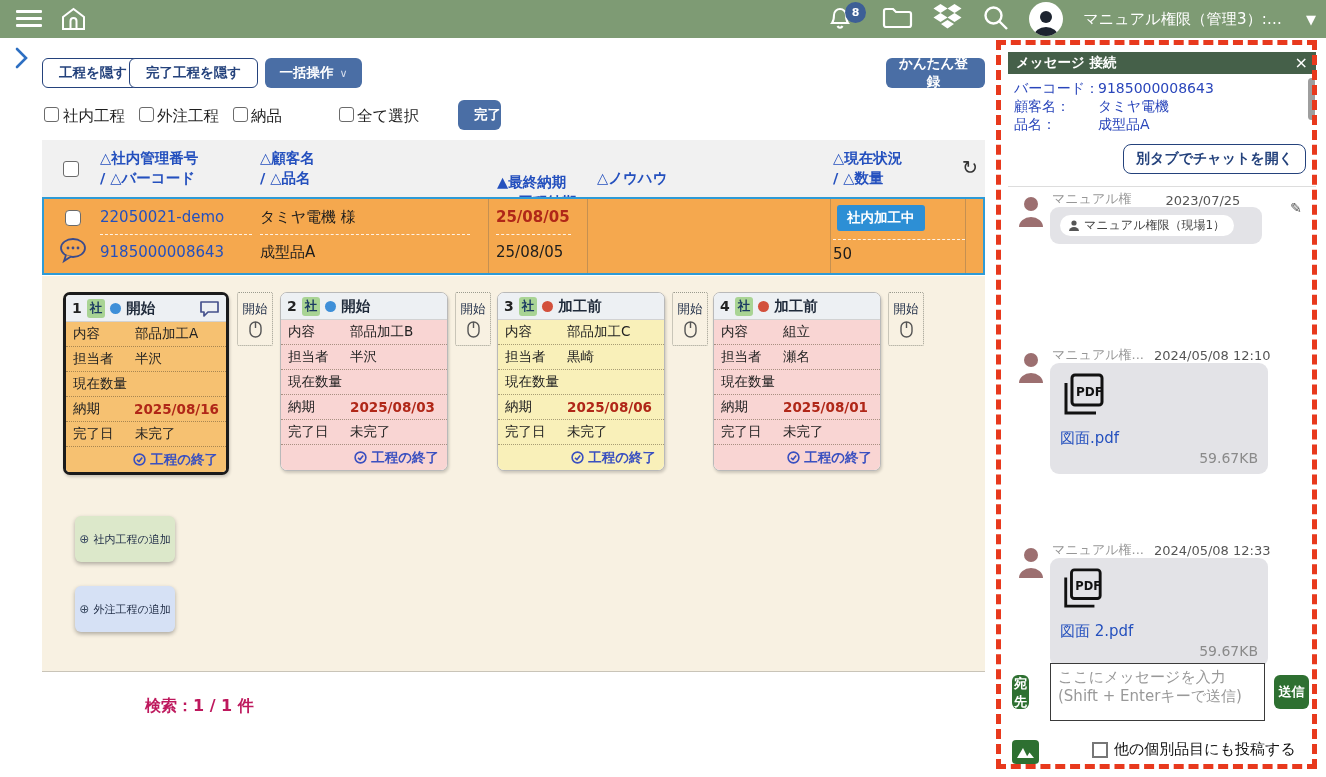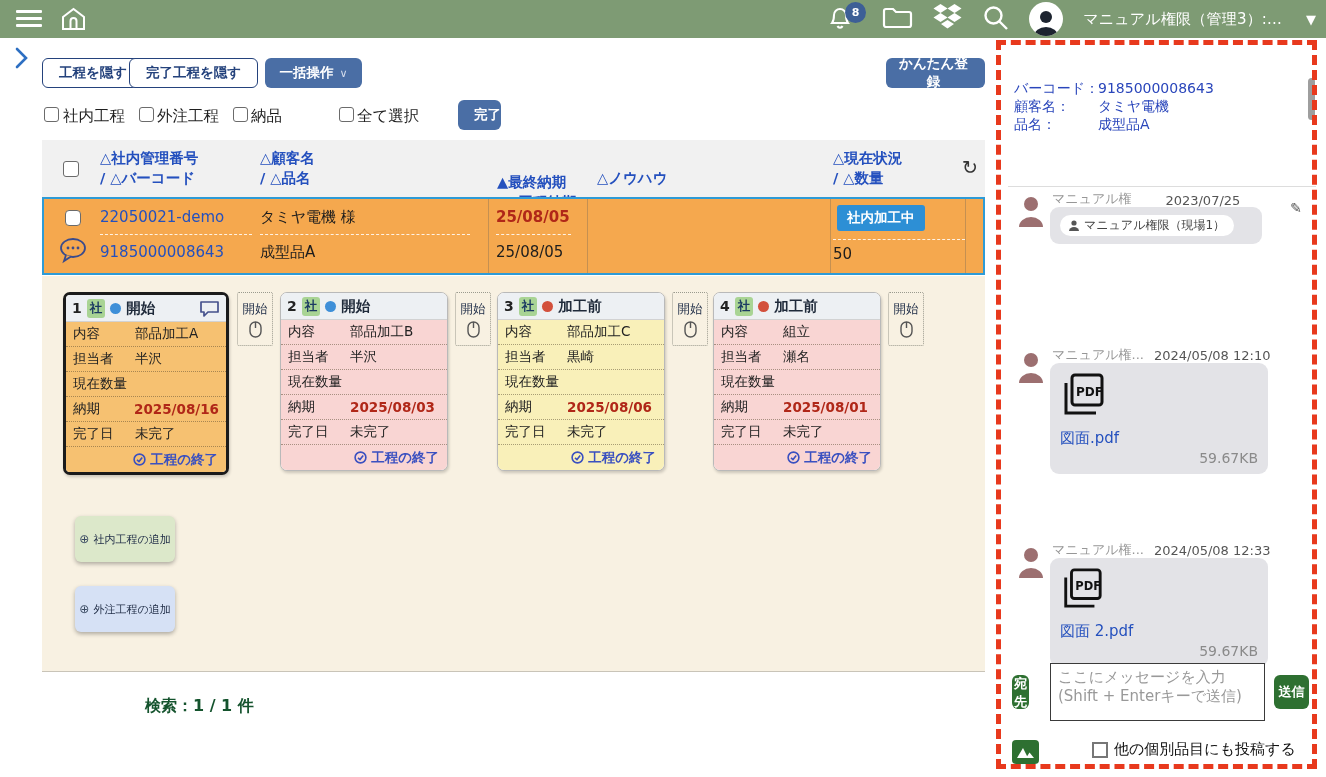--- a/index.html
+++ b/index.html
@@ -475,6 +475,10 @@
   <div class="search-count">検索：1 / 1 件</div>
 
   <div class="panel">
+    <div class="panel-head">
+      <span class="panel-title">メッセージ 接続</span>
+      <span class="panel-close">×</span>
+    </div>
     <span class="info-lab" style="top:28px;">バーコード：</span>
     <span class="info-val" style="top:28px;">9185000008643</span>
     <span class="info-lab" style="top:46px;">顧客名：</span>

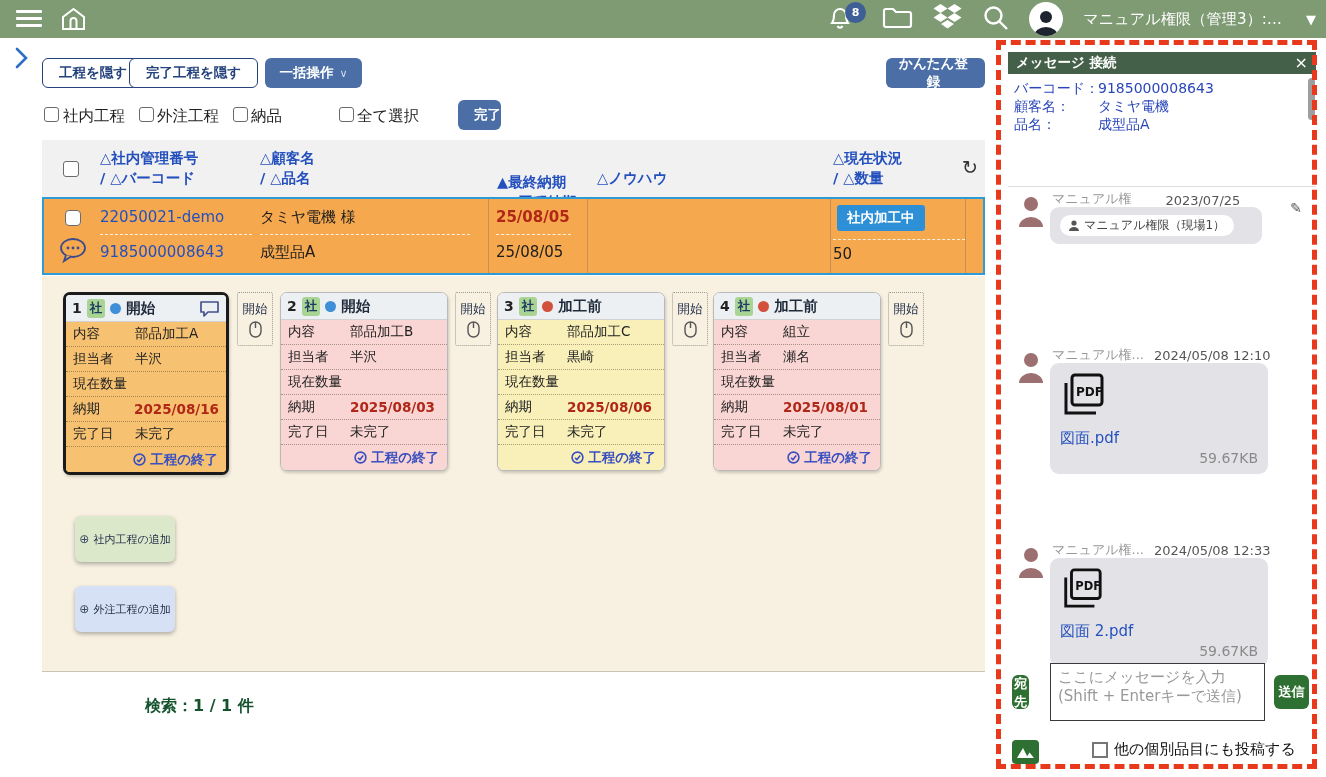--- a/index.html
+++ b/index.html
@@ -486,6 +486,7 @@
     <span class="info-lab" style="top:64px;">品名：</span>
     <span class="info-val" style="top:64px;">成型品A</span>
     <span class="scroll-thumb"></span>
+    <button class="open-tab-btn">別タブでチャットを開く</button>
     <div class="panel-div"></div>
 
     <div class="msg" style="top:138px;">

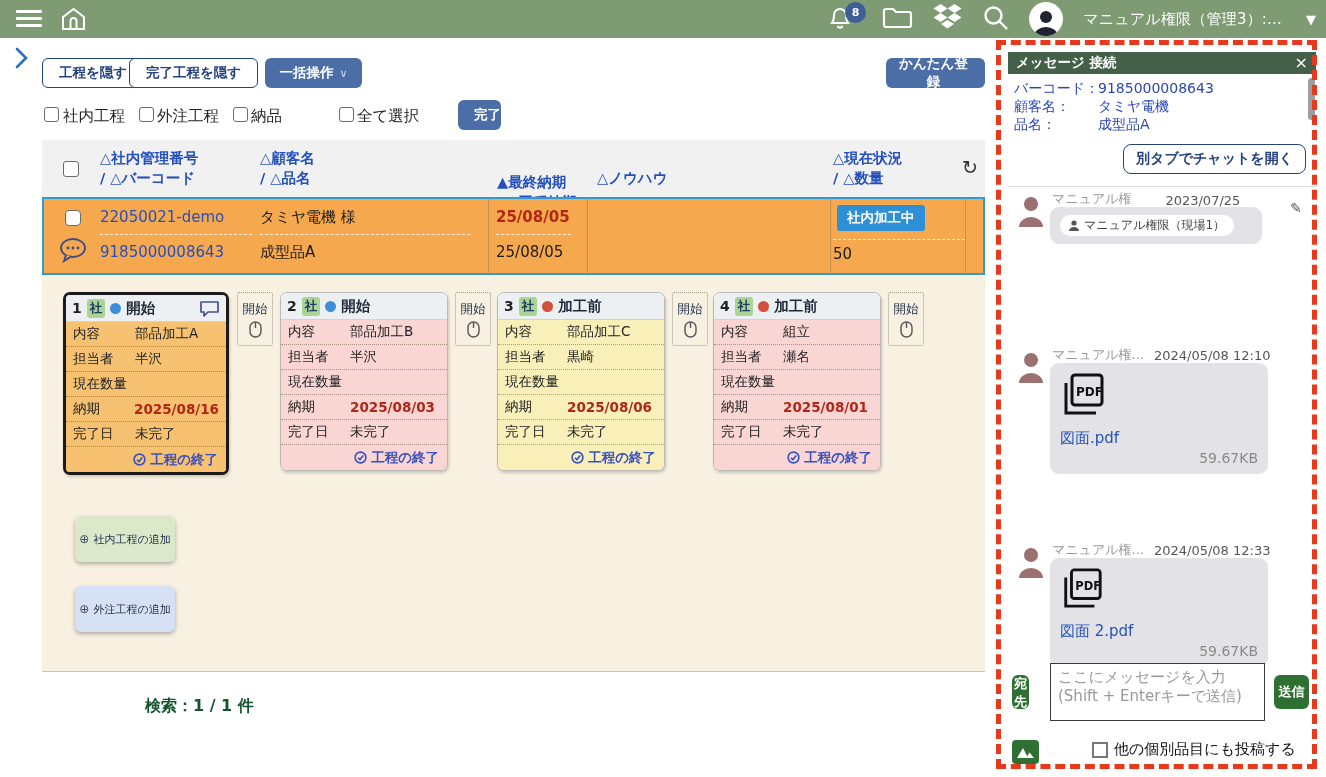--- a/index.html
+++ b/index.html
@@ -88,7 +88,7 @@
   .addbtn .albl { font-size:11px; color:#24314a; }
 
   .search-count { position:absolute; left:145px; top:696px; font-size:16px;
-    font-weight:bold; color:#14532d; }
+    font-weight:bold; color:#be185d; }
 
   .collapse-chevron { position:absolute; left:14px; top:46px; cursor:pointer; }
 

